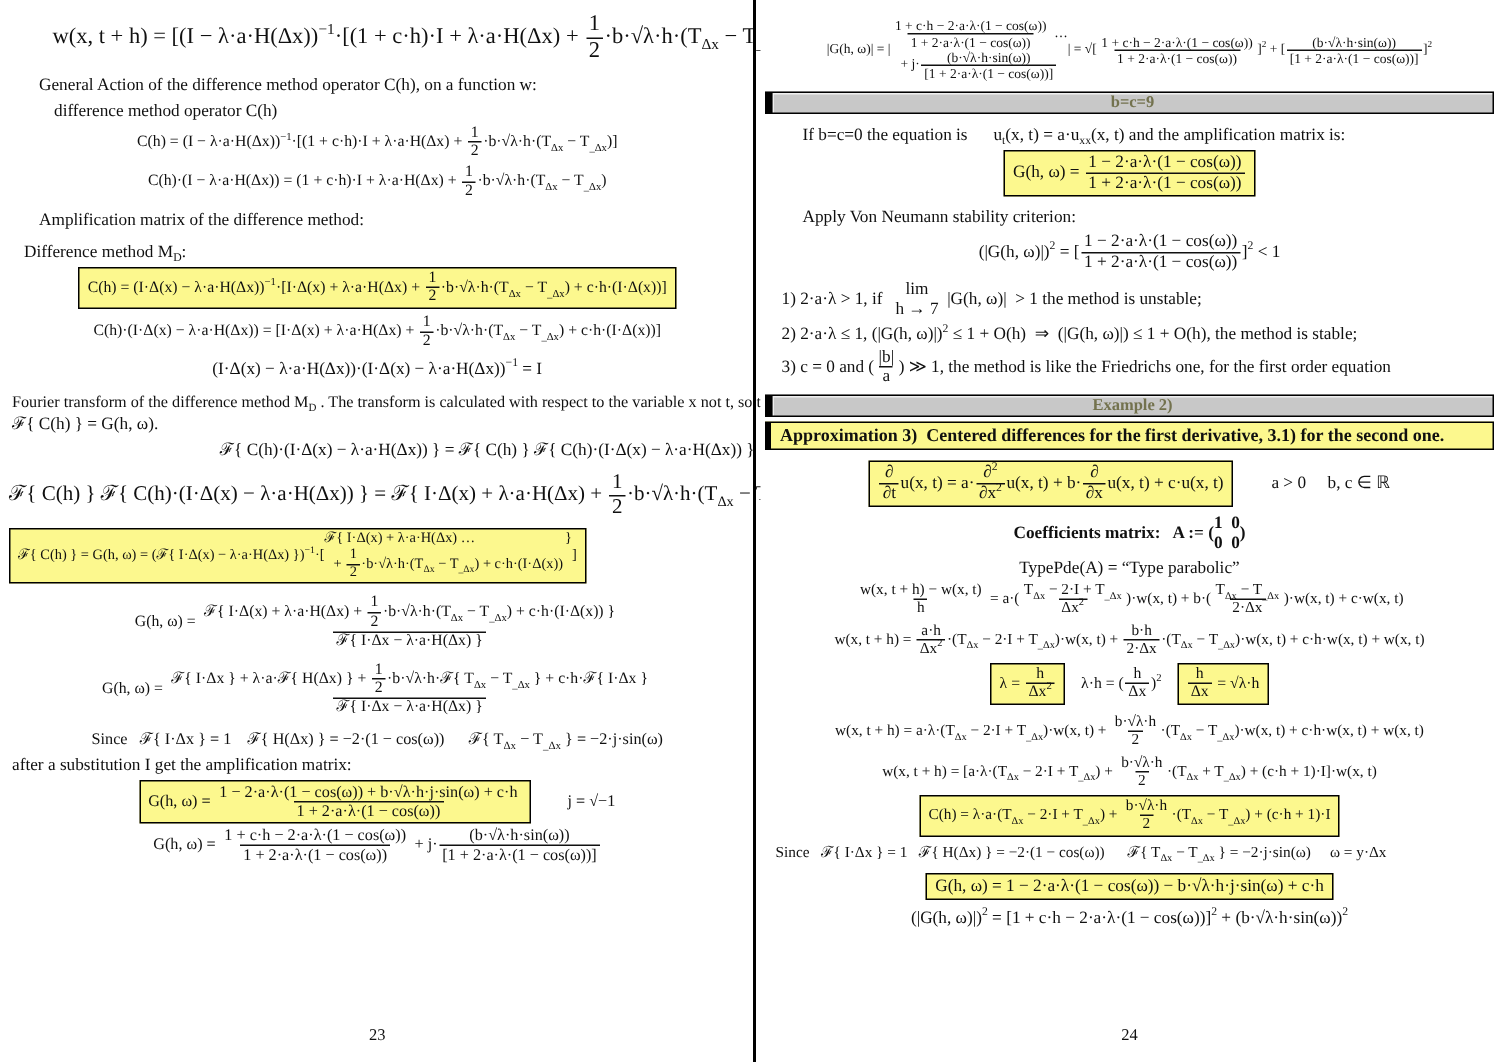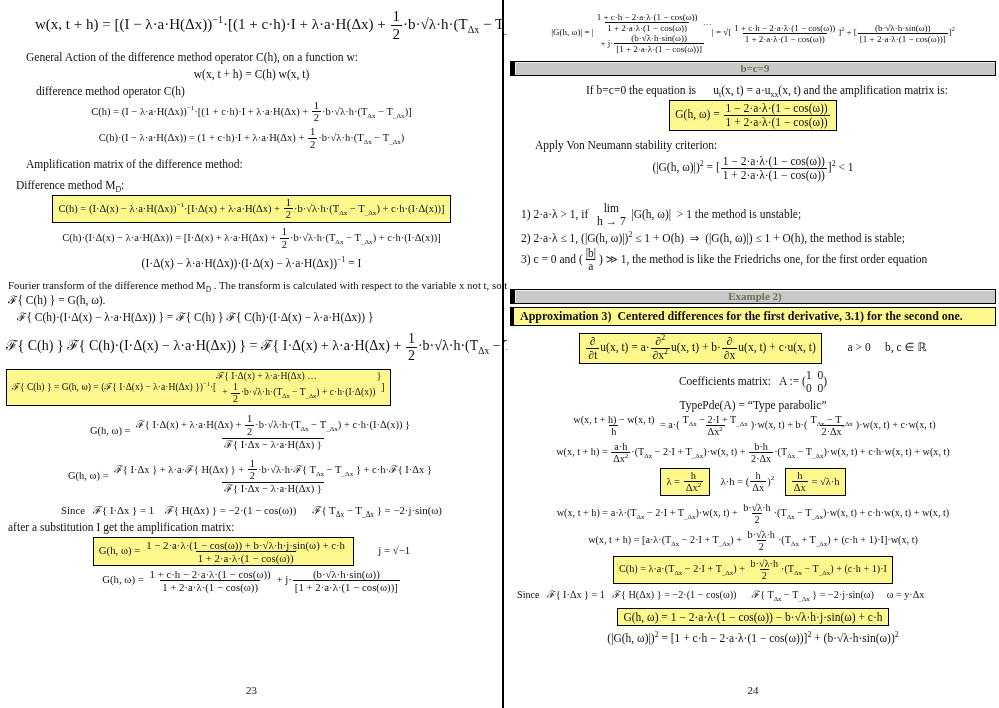--- a/index.html
+++ b/index.html
@@ -38,7 +38,6 @@
     <div class="content">
         <div class="line c" style="margin-top: 8px; font-size: 15px; padding-left: 35px;">w(x, t + h) = [(I − λ·a·H(Δx))<sup>−1</sup>·[(1 + c·h)·I + λ·a·H(Δx) + <span class="frac"><span class="ftop">1</span><span class="fbot">2</span></span>·b·√λ·h·(T<sub>Δx</sub> − T<sub>_Δx</sub>)]]·w(x, t)</div>
         <div class="line l" style="margin-top: 7px; margin-left: 26px;">General Action of the difference method operator C(h), on a function w:</div>
-        <div class="line c" style="margin-top: 3px;">w(x, t + h) = C(h) w(x, t)</div>
         <div class="line l" style="margin-top: 3px; margin-left: 36px;">difference method operator C(h)</div>
         <div class="line c" style="margin-top: 2px; font-size: 10.5px;">C(h) = (I − λ·a·H(Δx))<sup>−1</sup>·[(1 + c·h)·I + λ·a·H(Δx) + <span class="frac"><span class="ftop">1</span><span class="fbot">2</span></span>·b·√λ·h·(T<sub>Δx</sub> − T<sub>_Δx</sub>)]</div>
         <div class="line c" style="margin-top: 2px; font-size: 10.5px;">C(h)·(I − λ·a·H(Δx)) = (1 + c·h)·I + λ·a·H(Δx) + <span class="frac"><span class="ftop">1</span><span class="fbot">2</span></span>·b·√λ·h·(T<sub>Δx</sub> − T<sub>_Δx</sub>)</div>

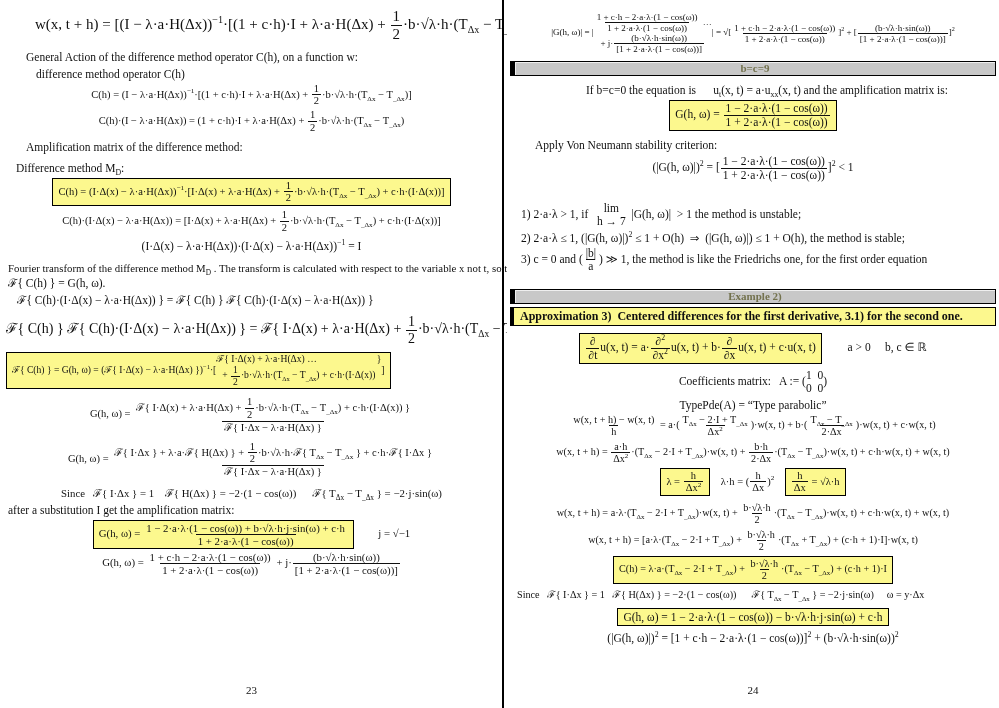--- a/index.html
+++ b/index.html
@@ -65,7 +65,7 @@
     <div class="content">
         <div class="line c" style="margin-top: 12px; font-size: 9px;">|G(h, ω)| = |<span class="stack"><span class="ftop"><span class="frac"><span class="ftop">1 + c·h − 2·a·λ·(1 − cos(ω))</span><span class="fbot">1 + 2·a·λ·(1 − cos(ω))</span></span> …</span><span class="ftop">+ j·<span class="frac"><span class="ftop">(b·√λ·h·sin(ω))</span><span class="fbot">[1 + 2·a·λ·(1 − cos(ω))]</span></span></span></span>| = √[<span class="frac"><span class="ftop">1 + c·h − 2·a·λ·(1 − cos(ω))</span><span class="fbot">1 + 2·a·λ·(1 − cos(ω))</span></span>]<sup>2</sup> + [<span class="frac"><span class="ftop">(b·√λ·h·sin(ω))</span><span class="fbot">[1 + 2·a·λ·(1 − cos(ω))]</span></span>]<sup>2</sup></div>
         <div class="banner" style="margin-top: 7px;">b=c=9</div>
-        <div class="line l" style="margin-top: 7px; margin-left: 28px; text-align: center;">If b=c=0 the equation is      u<sub>t</sub>(x, t) = a·u<sub>xx</sub>(x, t) and the amplification matrix is:</div>
+        <div class="line l" style="margin-top: 7px; margin-left: 28px;">If b=c=0 the equation is      u<sub>t</sub>(x, t) = a·u<sub>xx</sub>(x, t) and the amplification matrix is:</div>
         <div class="line c" style="margin-top: 3px;"><span class="hlbox">G(h, ω) = <span class="frac"><span class="ftop">1 − 2·a·λ·(1 − cos(ω))</span><span class="fbot">1 + 2·a·λ·(1 − cos(ω))</span></span></span></div>
         <div class="line l" style="margin-top: 7px; margin-left: 28px;">Apply <span class="it">Von Neumann stability criterion</span>:</div>
         <div class="line c" style="margin-top: 3px;">(|G(h, ω)|)<sup>2</sup> = [<span class="frac"><span class="ftop">1 − 2·a·λ·(1 − cos(ω))</span><span class="fbot">1 + 2·a·λ·(1 − cos(ω))</span></span>]<sup>2</sup> &lt; 1</div>

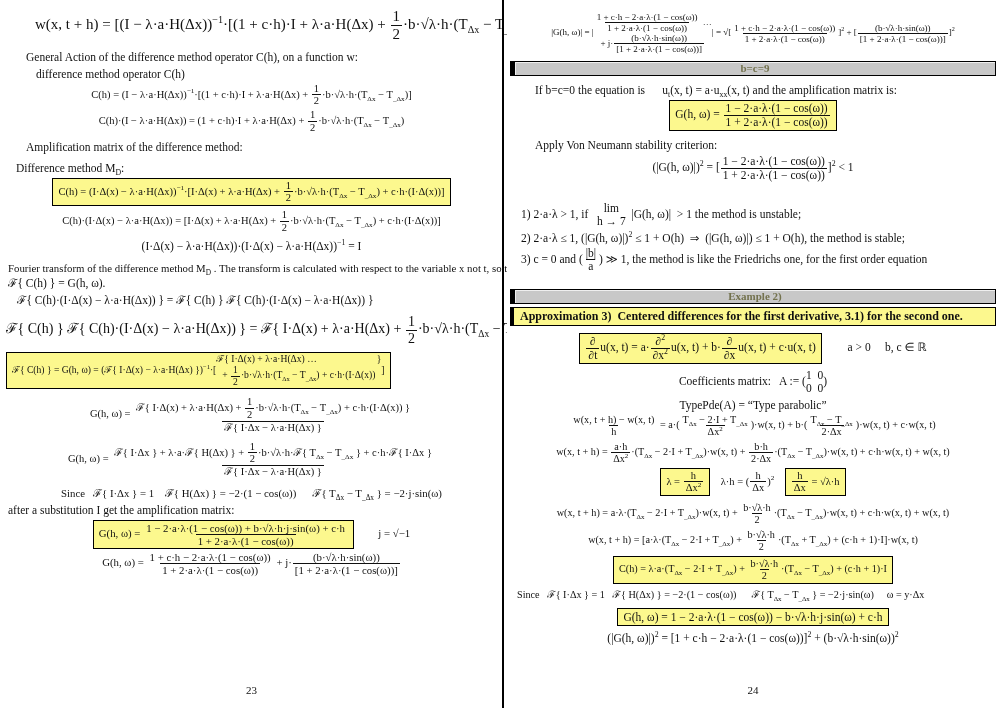--- a/index.html
+++ b/index.html
@@ -69,7 +69,7 @@
         <div class="line c" style="margin-top: 3px;"><span class="hlbox">G(h, ω) = <span class="frac"><span class="ftop">1 − 2·a·λ·(1 − cos(ω))</span><span class="fbot">1 + 2·a·λ·(1 − cos(ω))</span></span></span></div>
         <div class="line l" style="margin-top: 7px; margin-left: 28px;">Apply <span class="it">Von Neumann stability criterion</span>:</div>
         <div class="line c" style="margin-top: 3px;">(|G(h, ω)|)<sup>2</sup> = [<span class="frac"><span class="ftop">1 − 2·a·λ·(1 − cos(ω))</span><span class="fbot">1 + 2·a·λ·(1 − cos(ω))</span></span>]<sup>2</sup> &lt; 1</div>
-        <div class="line l" style="margin-top: 20px; margin-left: 14px;">1) 2·a·λ &gt; 1, if   <span class="stack"><span class="ftop">lim</span><span class="ftop">h → 7</span></span>  |G(h, ω)|  &gt; 1 <span class="it">the method is unstable</span>;</div>
+        <div class="line l" style="margin-top: 5px; margin-left: 14px;">1) 2·a·λ &gt; 1, if   <span class="stack"><span class="ftop">lim</span><span class="ftop">h → 7</span></span>  |G(h, ω)|  &gt; 1 <span class="it">the method is unstable</span>;</div>
         <div class="line l" style="margin-top: 3px; margin-left: 14px;">2) 2·a·λ ≤ 1, (|G(h, ω)|)<sup>2</sup> ≤ 1 + O(h)  ⇒  (|G(h, ω)|) ≤ 1 + O(h), <span class="it">the method is stable</span>;</div>
         <div class="line l" style="margin-top: 2px; margin-left: 14px;">3) c = 0 and (<span class="frac"><span class="ftop">|b|</span><span class="fbot">a</span></span>) ≫ 1, the method is like the <span class="it">Friedrichs</span> one, for the first order equation</div>
         <div class="banner" style="margin-top: 16px; text-align: center;">Example 2)</div>

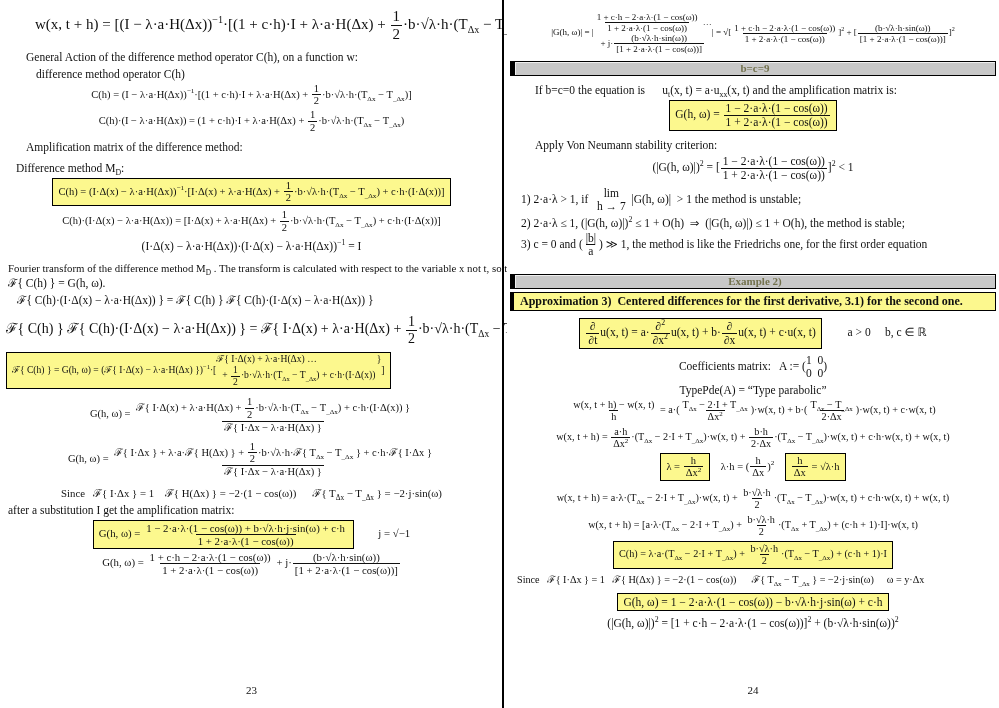--- a/index.html
+++ b/index.html
@@ -72,7 +72,7 @@
         <div class="line l" style="margin-top: 5px; margin-left: 14px;">1) 2·a·λ &gt; 1, if   <span class="stack"><span class="ftop">lim</span><span class="ftop">h → 7</span></span>  |G(h, ω)|  &gt; 1 <span class="it">the method is unstable</span>;</div>
         <div class="line l" style="margin-top: 3px; margin-left: 14px;">2) 2·a·λ ≤ 1, (|G(h, ω)|)<sup>2</sup> ≤ 1 + O(h)  ⇒  (|G(h, ω)|) ≤ 1 + O(h), <span class="it">the method is stable</span>;</div>
         <div class="line l" style="margin-top: 2px; margin-left: 14px;">3) c = 0 and (<span class="frac"><span class="ftop">|b|</span><span class="fbot">a</span></span>) ≫ 1, the method is like the <span class="it">Friedrichs</span> one, for the first order equation</div>
-        <div class="banner" style="margin-top: 16px; text-align: center;">Example 2)</div>
+        <div class="banner" style="margin-top: 5px; text-align: center;">Example 2)</div>
         <div class="approx" style="margin-top: 3px;">Approximation 3)  Centered differences for the first derivative, 3.1) for the second one.</div>
         <div class="line c" style="margin-top: 7px;"><span class="hlbox"><span class="frac"><span class="ftop">∂</span><span class="fbot">∂t</span></span>u(x, t) = a·<span class="frac"><span class="ftop">∂<sup>2</sup></span><span class="fbot">∂x<sup>2</sup></span></span>u(x, t) + b·<span class="frac"><span class="ftop">∂</span><span class="fbot">∂x</span></span>u(x, t) + c·u(x, t)</span>         a &gt; 0     b, c ∈ ℝ</div>
         <div class="line c" style="margin-top: 5px;">Coefficients matrix:   A := (<span class="stack"><span class="ftop">1  0</span><span class="ftop">0  0</span></span>)</div>

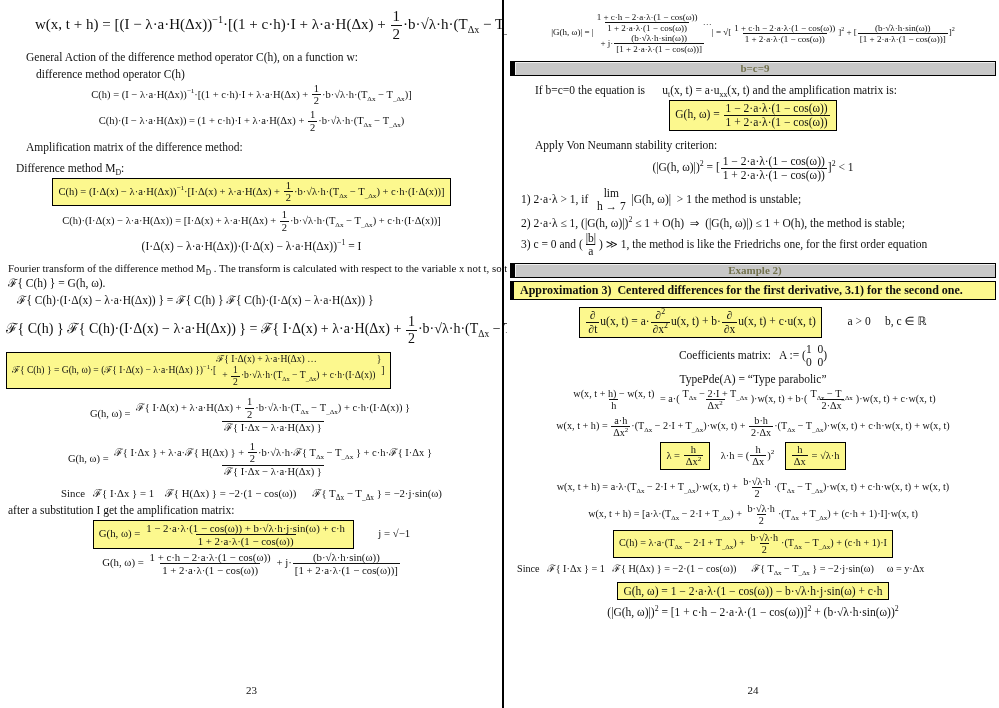--- a/index.html
+++ b/index.html
@@ -48,7 +48,7 @@
         <div class="line c" style="margin-top: 5px;">(I·Δ(x) − λ·a·H(Δx))·(I·Δ(x) − λ·a·H(Δx))<sup>−1</sup> = I</div>
         <div class="line l" style="margin-top: 9px; margin-left: 8px; font-size: 10.8px;">Fourier transform of the difference method M<sub>D</sub> . The transform is calculated with respect to the variable x not t, so that</div>
         <div class="line l" style="margin-top: 1px; margin-left: 8px;">ℱ{ C(h) } = G(h, ω).</div>
-        <div class="line l" style="margin-top: 3px; margin-left: 17px;">ℱ{ C(h)·(I·Δ(x) − λ·a·H(Δx)) } = ℱ{ C(h) } ℱ{ C(h)·(I·Δ(x) − λ·a·H(Δx)) }</div>
+        <div class="line l" style="margin-top: 3px; margin-left: 30px; text-align: right;">ℱ{ C(h)·(I·Δ(x) − λ·a·H(Δx)) } = ℱ{ C(h) } ℱ{ C(h)·(I·Δ(x) − λ·a·H(Δx)) }</div>
         <div class="line l" style="margin-top: 7px; margin-left: 6px; font-size: 14px;">ℱ{ C(h) } ℱ{ C(h)·(I·Δ(x) − λ·a·H(Δx)) } = ℱ{ I·Δ(x) + λ·a·H(Δx) + <span class="frac"><span class="ftop">1</span><span class="fbot">2</span></span>·b·√λ·h·(T<sub>Δx</sub> − T<sub>_Δx</sub>) + c·h·(I·Δ(x))</div>
         <div class="line l" style="margin-top: 6px; margin-left: 6px; font-size: 9.6px;"><span class="hlbox">ℱ{ C(h) } = G(h, ω) = (ℱ{ I·Δ(x) − λ·a·H(Δx) })<sup>−1</sup>·[<span class="stack"><span class="ftop">ℱ{ I·Δ(x) + λ·a·H(Δx) …                         }</span><span class="ftop">+ <span class="frac"><span class="ftop">1</span><span class="fbot">2</span></span>·b·√λ·h·(T<sub>Δx</sub> − T<sub>_Δx</sub>) + c·h·(I·Δ(x))</span></span>]</span></div>
         <div class="line c" style="margin-top: 7px; font-size: 10.5px;">G(h, ω) = <span class="frac"><span class="ftop">ℱ{ I·Δ(x) + λ·a·H(Δx) + <span class="frac"><span class="ftop">1</span><span class="fbot">2</span></span>·b·√λ·h·(T<sub>Δx</sub> − T<sub>_Δx</sub>) + c·h·(I·Δ(x)) }</span><span class="fbot">ℱ{ I·Δx − λ·a·H(Δx) }</span></span></div>

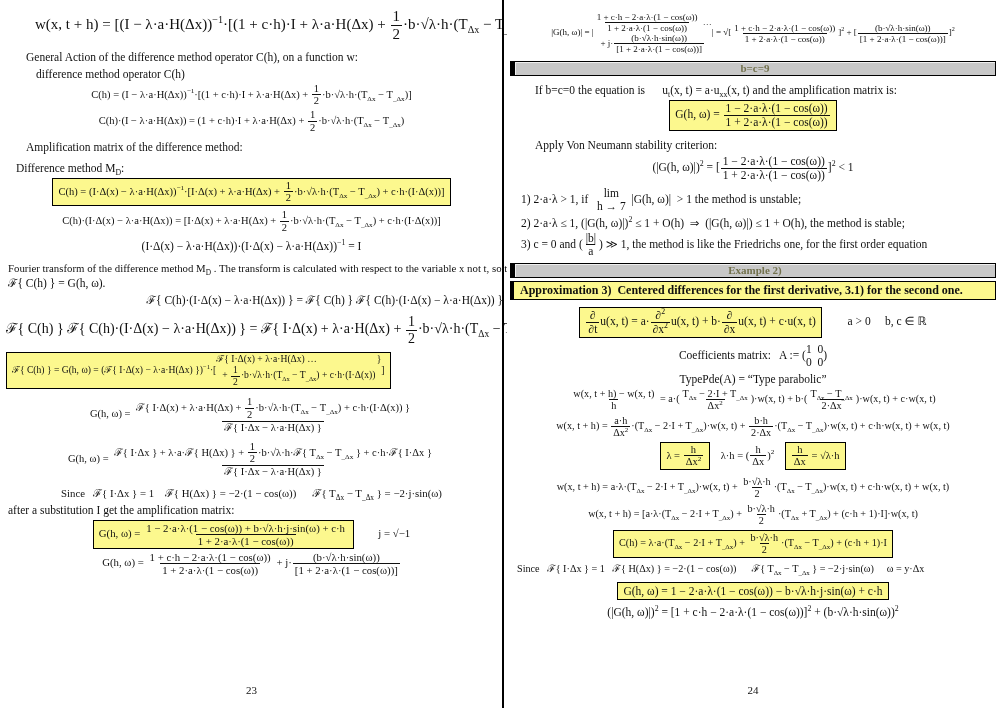--- a/index.html
+++ b/index.html
@@ -75,7 +75,7 @@
         <div class="banner" style="margin-top: 5px; text-align: center;">Example 2)</div>
         <div class="approx" style="margin-top: 3px;">Approximation 3)  Centered differences for the first derivative, 3.1) for the second one.</div>
         <div class="line c" style="margin-top: 7px;"><span class="hlbox"><span class="frac"><span class="ftop">∂</span><span class="fbot">∂t</span></span>u(x, t) = a·<span class="frac"><span class="ftop">∂<sup>2</sup></span><span class="fbot">∂x<sup>2</sup></span></span>u(x, t) + b·<span class="frac"><span class="ftop">∂</span><span class="fbot">∂x</span></span>u(x, t) + c·u(x, t)</span>         a &gt; 0     b, c ∈ ℝ</div>
-        <div class="line c" style="margin-top: 5px;">Coefficients matrix:   A := (<span class="stack"><span class="ftop">1  0</span><span class="ftop">0  0</span></span>)</div>
+        <div class="line c" style="margin-top: 5px; font-weight: bold;">Coefficients matrix:   A := (<span class="stack"><span class="ftop">1  0</span><span class="ftop">0  0</span></span>)</div>
         <div class="line c" style="margin-top: 3px;">TypePde(A) = “Type parabolic”</div>
         <div class="line c" style="margin-top: 2px; font-size: 10.2px;"><span class="frac"><span class="ftop">w(x, t + h) − w(x, t)</span><span class="fbot">h</span></span> = a·(<span class="frac"><span class="ftop">T<sub>Δx</sub> − 2·I + T<sub>_Δx</sub></span><span class="fbot">Δx<sup>2</sup></span></span>)·w(x, t) + b·(<span class="frac"><span class="ftop">T<sub>Δx</sub> − T<sub>_Δx</sub></span><span class="fbot">2·Δx</span></span>)·w(x, t) + c·w(x, t)</div>
         <div class="line c" style="margin-top: 3px; font-size: 10.2px;">w(x, t + h) = <span class="frac"><span class="ftop">a·h</span><span class="fbot">Δx<sup>2</sup></span></span>·(T<sub>Δx</sub> − 2·I + T<sub>_Δx</sub>)·w(x, t) + <span class="frac"><span class="ftop">b·h</span><span class="fbot">2·Δx</span></span>·(T<sub>Δx</sub> − T<sub>_Δx</sub>)·w(x, t) + c·h·w(x, t) + w(x, t)</div>

